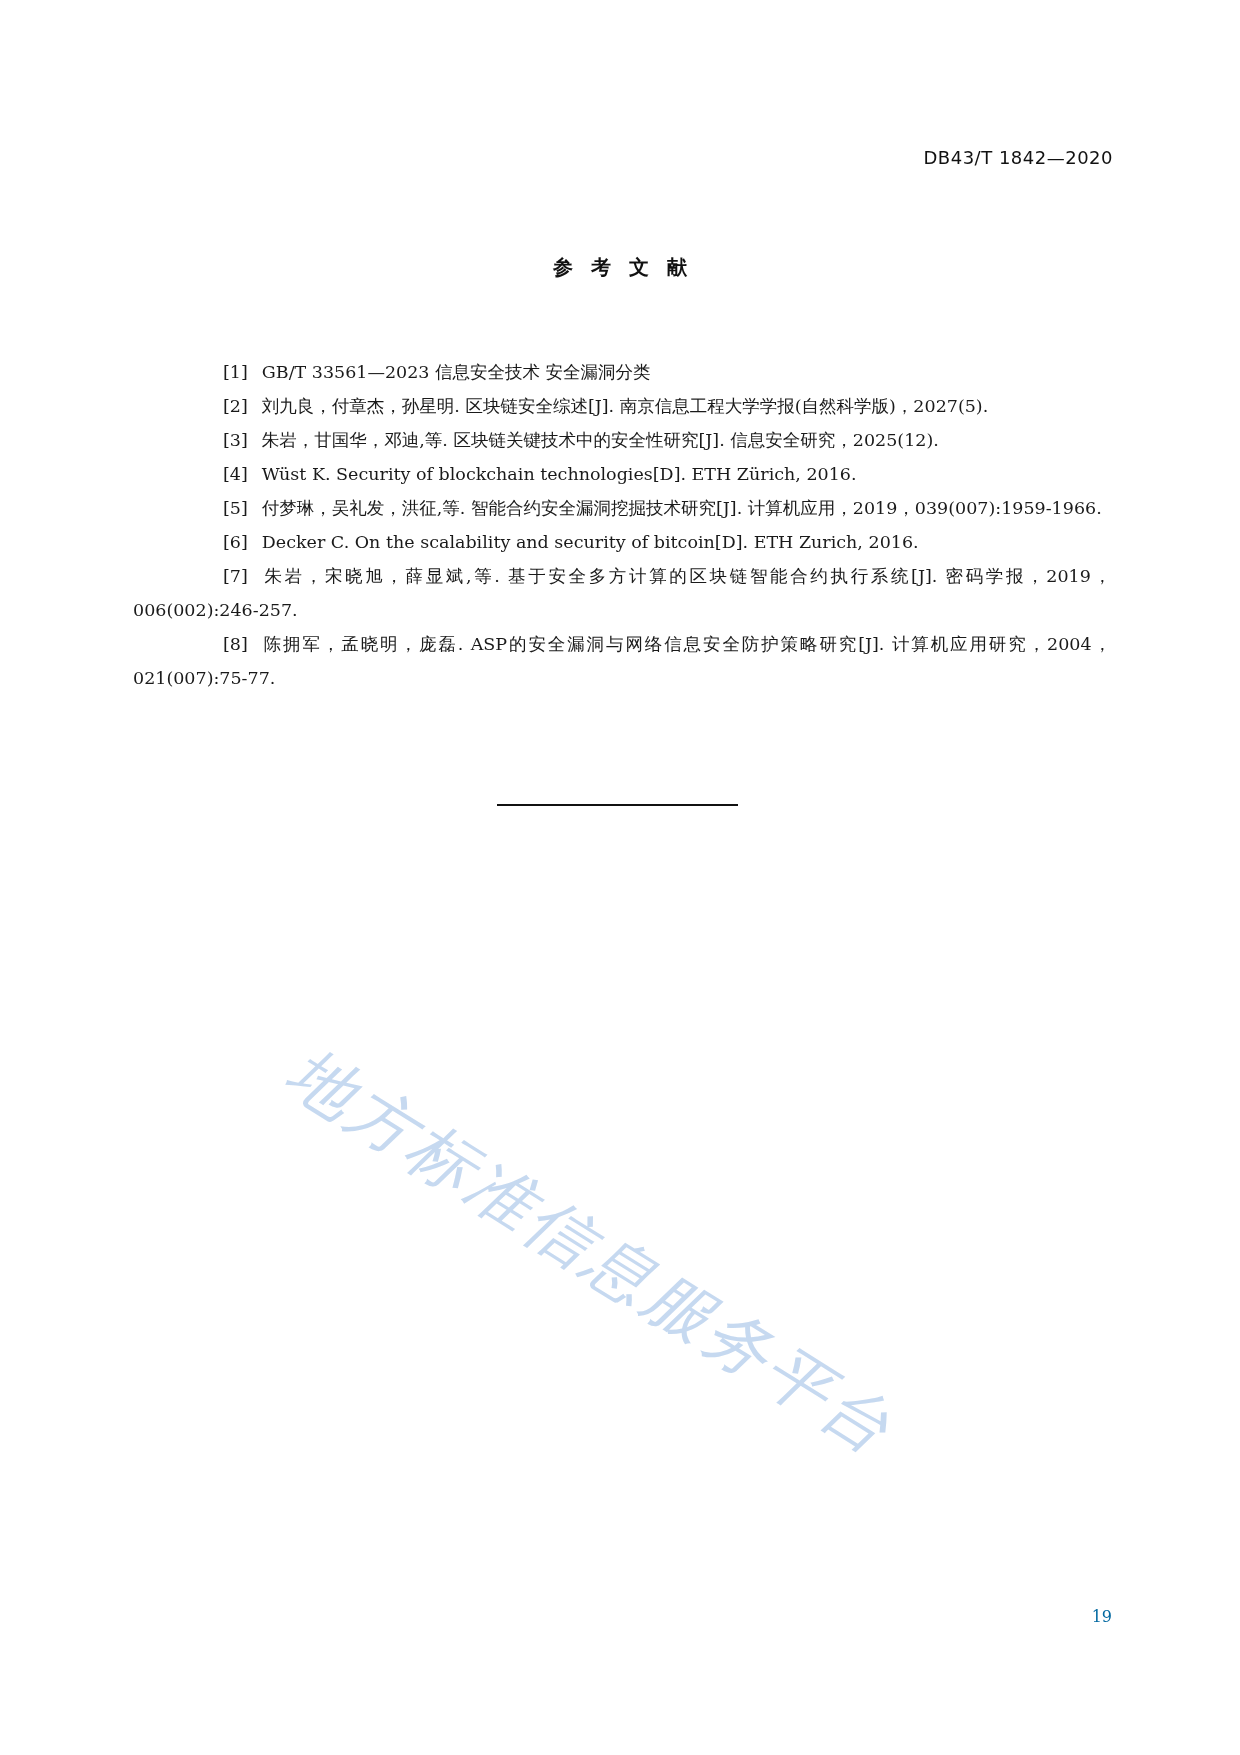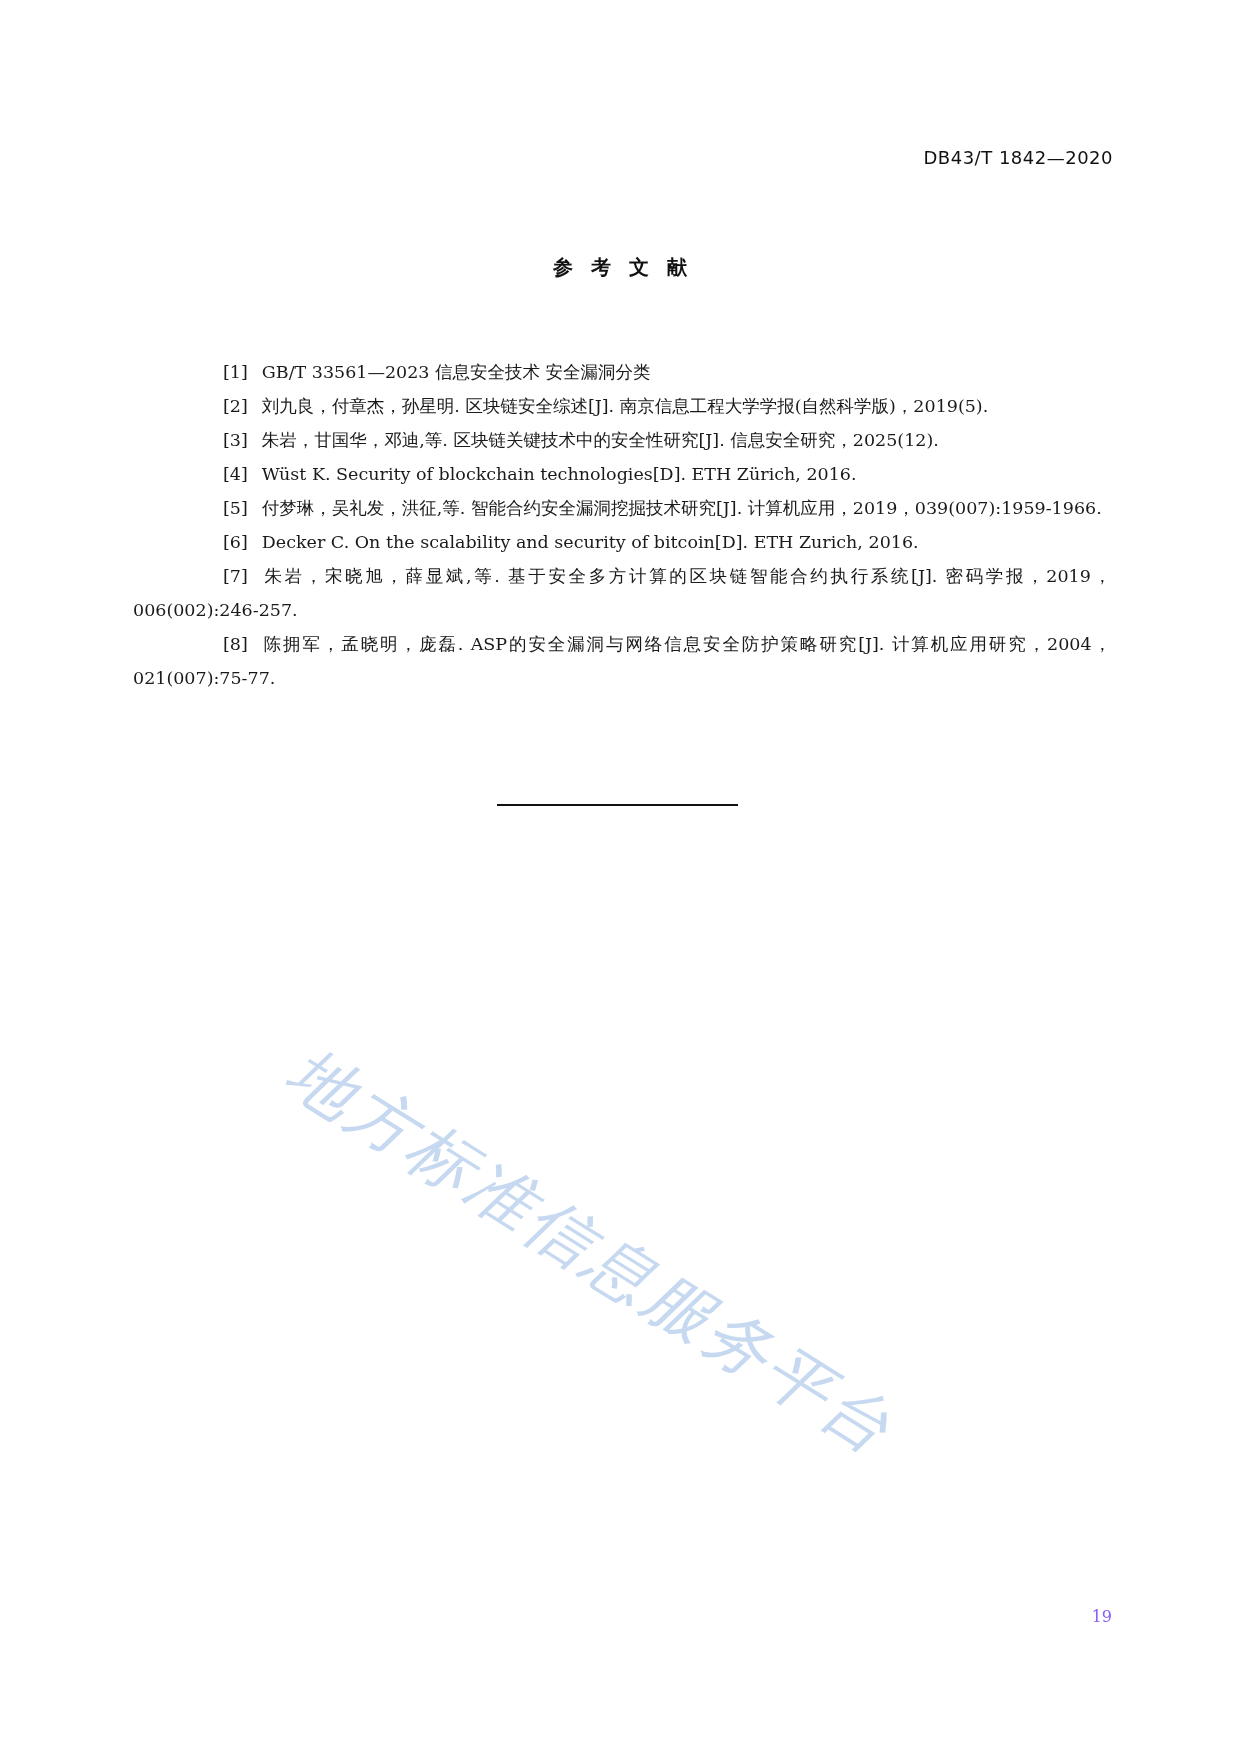--- a/index.html
+++ b/index.html
@@ -98,7 +98,7 @@
 
 <div class="refs">
   <p class="ref"><span class="num">[1]</span><span>GB/T 33561—2023 信息安全技术 安全漏洞分类</span></p>
-  <p class="ref"><span class="num">[2]</span><span>刘九良，付章杰，孙星明. 区块链安全综述[J]. 南京信息工程大学学报(自然科学版)，2019(5).</span></p>
+  <p class="ref"><span class="num">[2]</span><span>刘九良，付章杰，孙星明. 区块链安全综述[J]. 南京信息工程大学学报(自然科学版)，2027(5).</span></p>
   <p class="ref"><span class="num">[3]</span><span>朱岩，甘国华，邓迪,等. 区块链关键技术中的安全性研究[J]. 信息安全研究，2025(12).</span></p>
   <p class="ref"><span class="num">[4]</span><span>Wüst K. Security of blockchain technologies[D]. ETH Zürich, 2016.</span></p>
   <p class="ref"><span class="num">[5]</span><span>付梦琳，吴礼发，洪征,等. 智能合约安全漏洞挖掘技术研究[J]. 计算机应用，2019，039(007):1959-1966.</span></p>

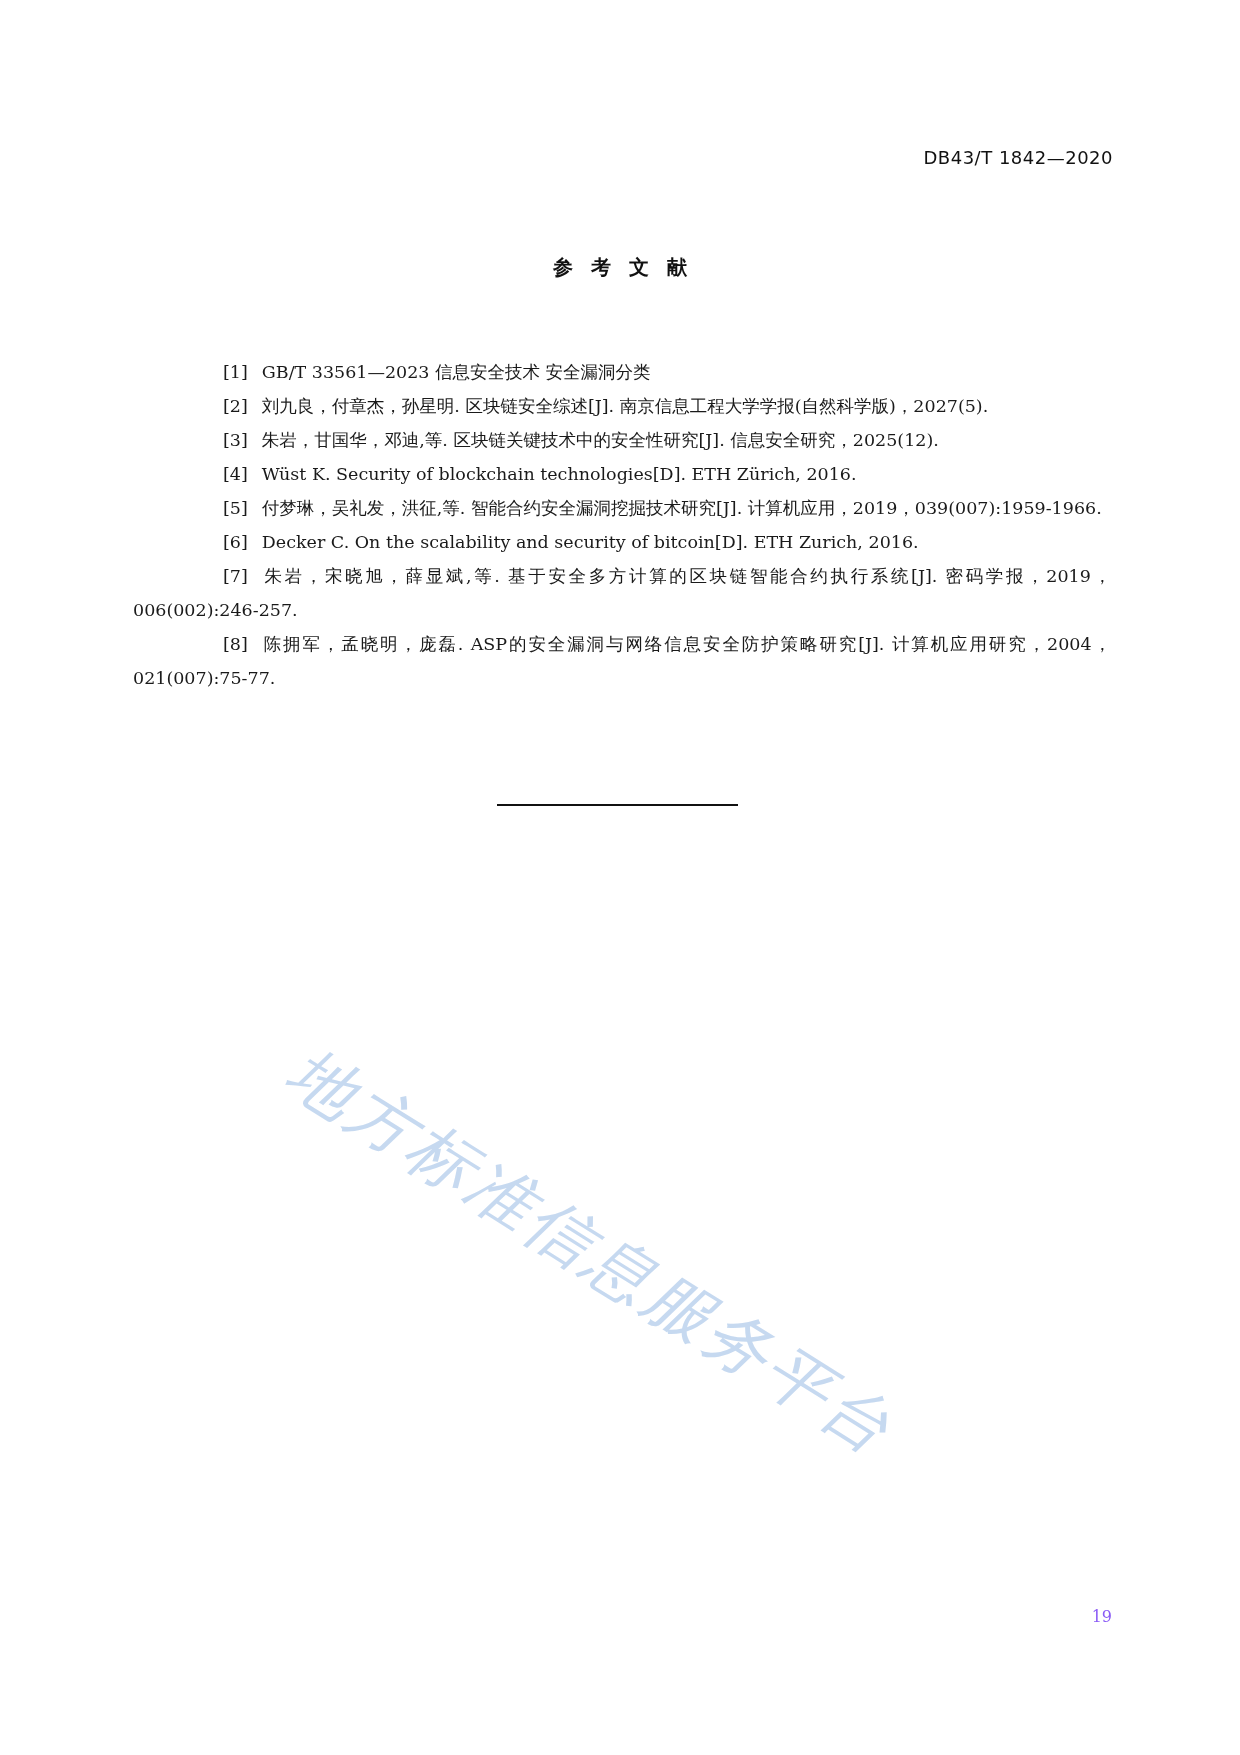--- a/index.html
+++ b/index.html
@@ -85,7 +85,7 @@
       top: 1607px;
       right: 128px;
       font-size: 16px;
-      color: #8b5cf6;
+      color: #0369a1;
       line-height: 20px;
     }
   </style>

